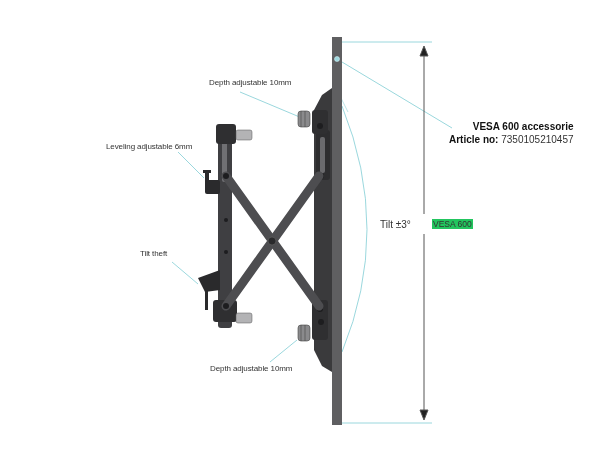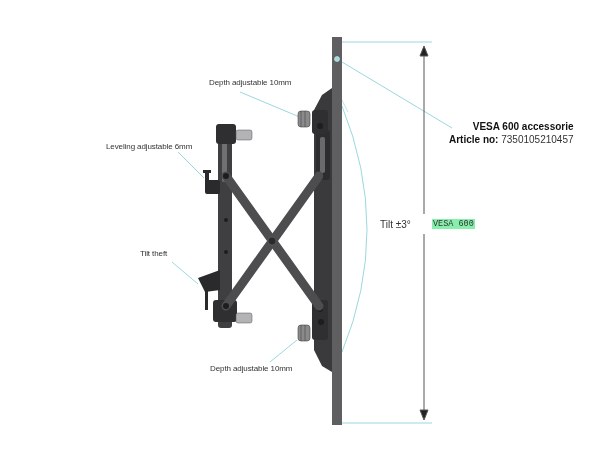--- a/index.html
+++ b/index.html
@@ -113,7 +113,7 @@
   <div class="label" style="left:210px; top:364px;">Depth adjustable 10mm</div>
 
   <div class="tilt-label">Tilt ±3°</div>
-  <div class="vesa-label" style="background:#86efac; padding:0 1px;font-family:Liberation Mono, monospace;">VESA 600</div>
+  <div class="vesa-label" style="background:#22c55e; padding:0 1px;">VESA 600</div>
 
   <div class="title-block">
     <span class="t1">VESA 600 accessorie</span>

